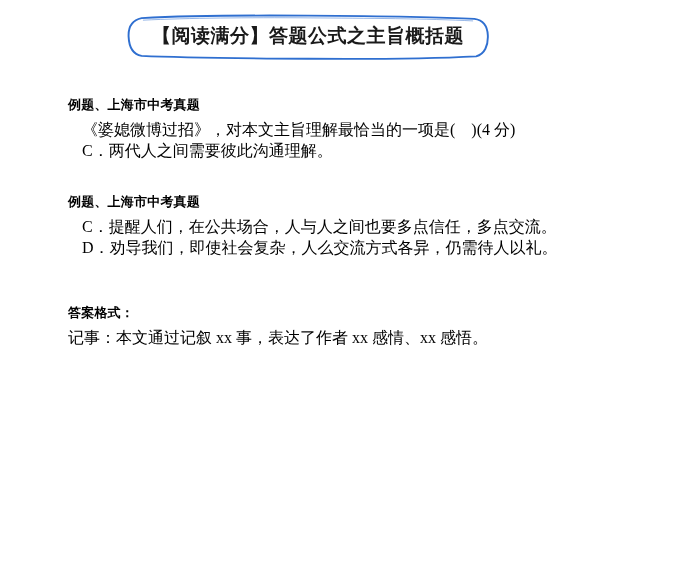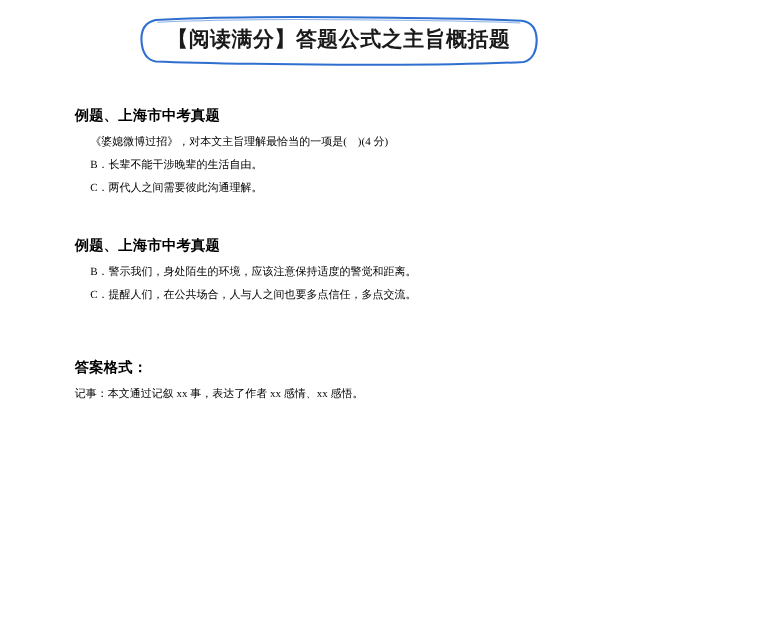--- a/index.html
+++ b/index.html
@@ -70,7 +70,7 @@
     letter-spacing: 0.2px;
   }
   .line {
-    font-size: 10px;
+    font-size: 16px;
     line-height: 21px;
     color: #000000;
     white-space: pre-wrap;

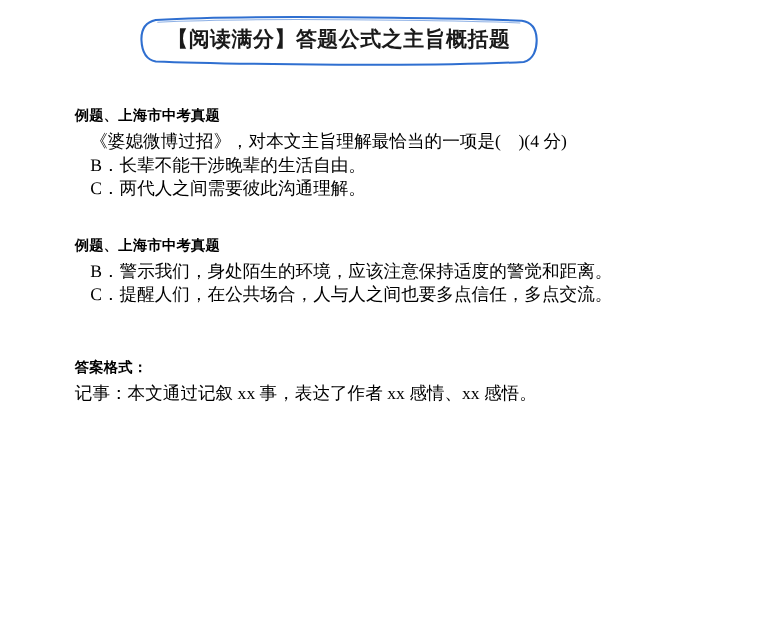--- a/index.html
+++ b/index.html
@@ -100,7 +100,6 @@
     <div class="section">
       <div class="section-heading">例题、上海市中考真题</div>
       <div class="line indent">《婆媳微博过招》，对本文主旨理解最恰当的一项是(    )(4 分)</div>
-      <div class="line indent">B．长辈不能干涉晚辈的生活自由。</div>
       <div class="line indent">C．两代人之间需要彼此沟通理解。</div>
     </div>
 

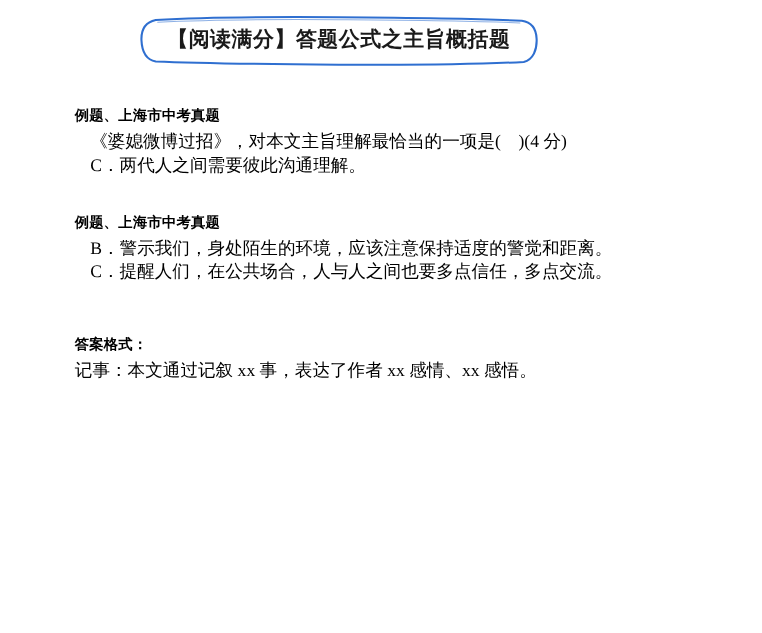--- a/index.html
+++ b/index.html
@@ -107,7 +107,6 @@
 
     <div class="section">
       <div class="section-heading">例题、上海市中考真题</div>
-      <div class="line indent">B．警示我们，身处陌生的环境，应该注意保持适度的警觉和距离。</div>
       <div class="line indent">C．提醒人们，在公共场合，人与人之间也要多点信任，多点交流。</div>
     </div>
 

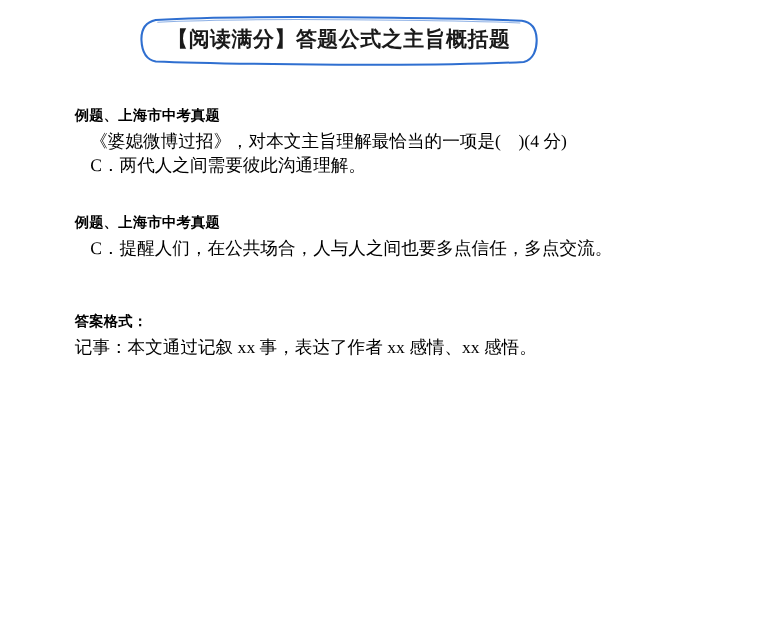--- a/index.html
+++ b/index.html
@@ -108,6 +108,7 @@
     <div class="section">
       <div class="section-heading">例题、上海市中考真题</div>
       <div class="line indent">C．提醒人们，在公共场合，人与人之间也要多点信任，多点交流。</div>
+      <div class="line indent">D．劝导我们，即使社会复杂，人么交流方式各异，仍需待人以礼。</div>
     </div>
 
     <div class="block-gap"></div>

